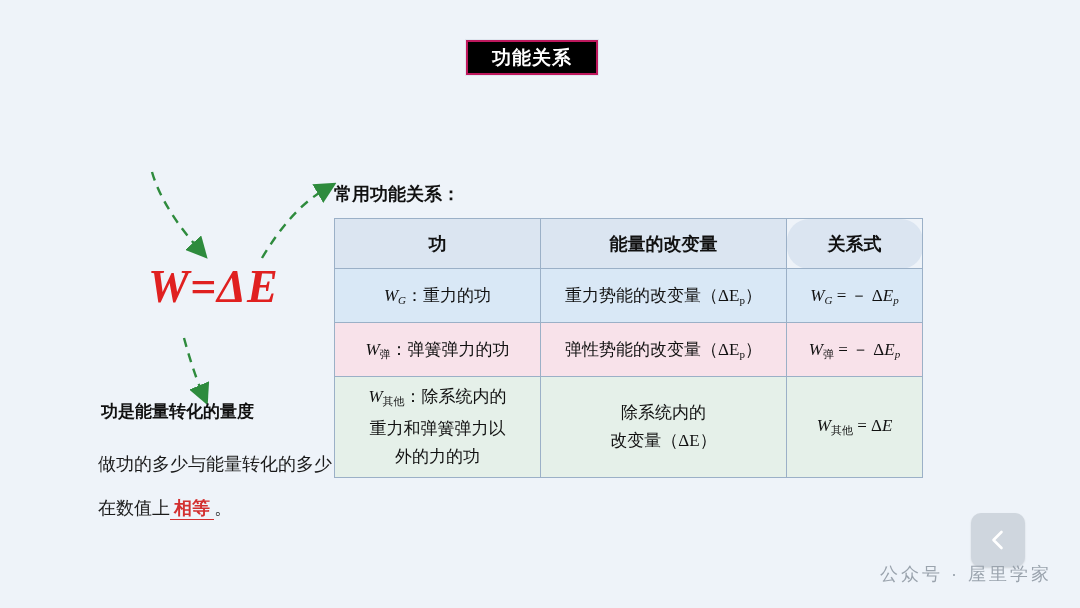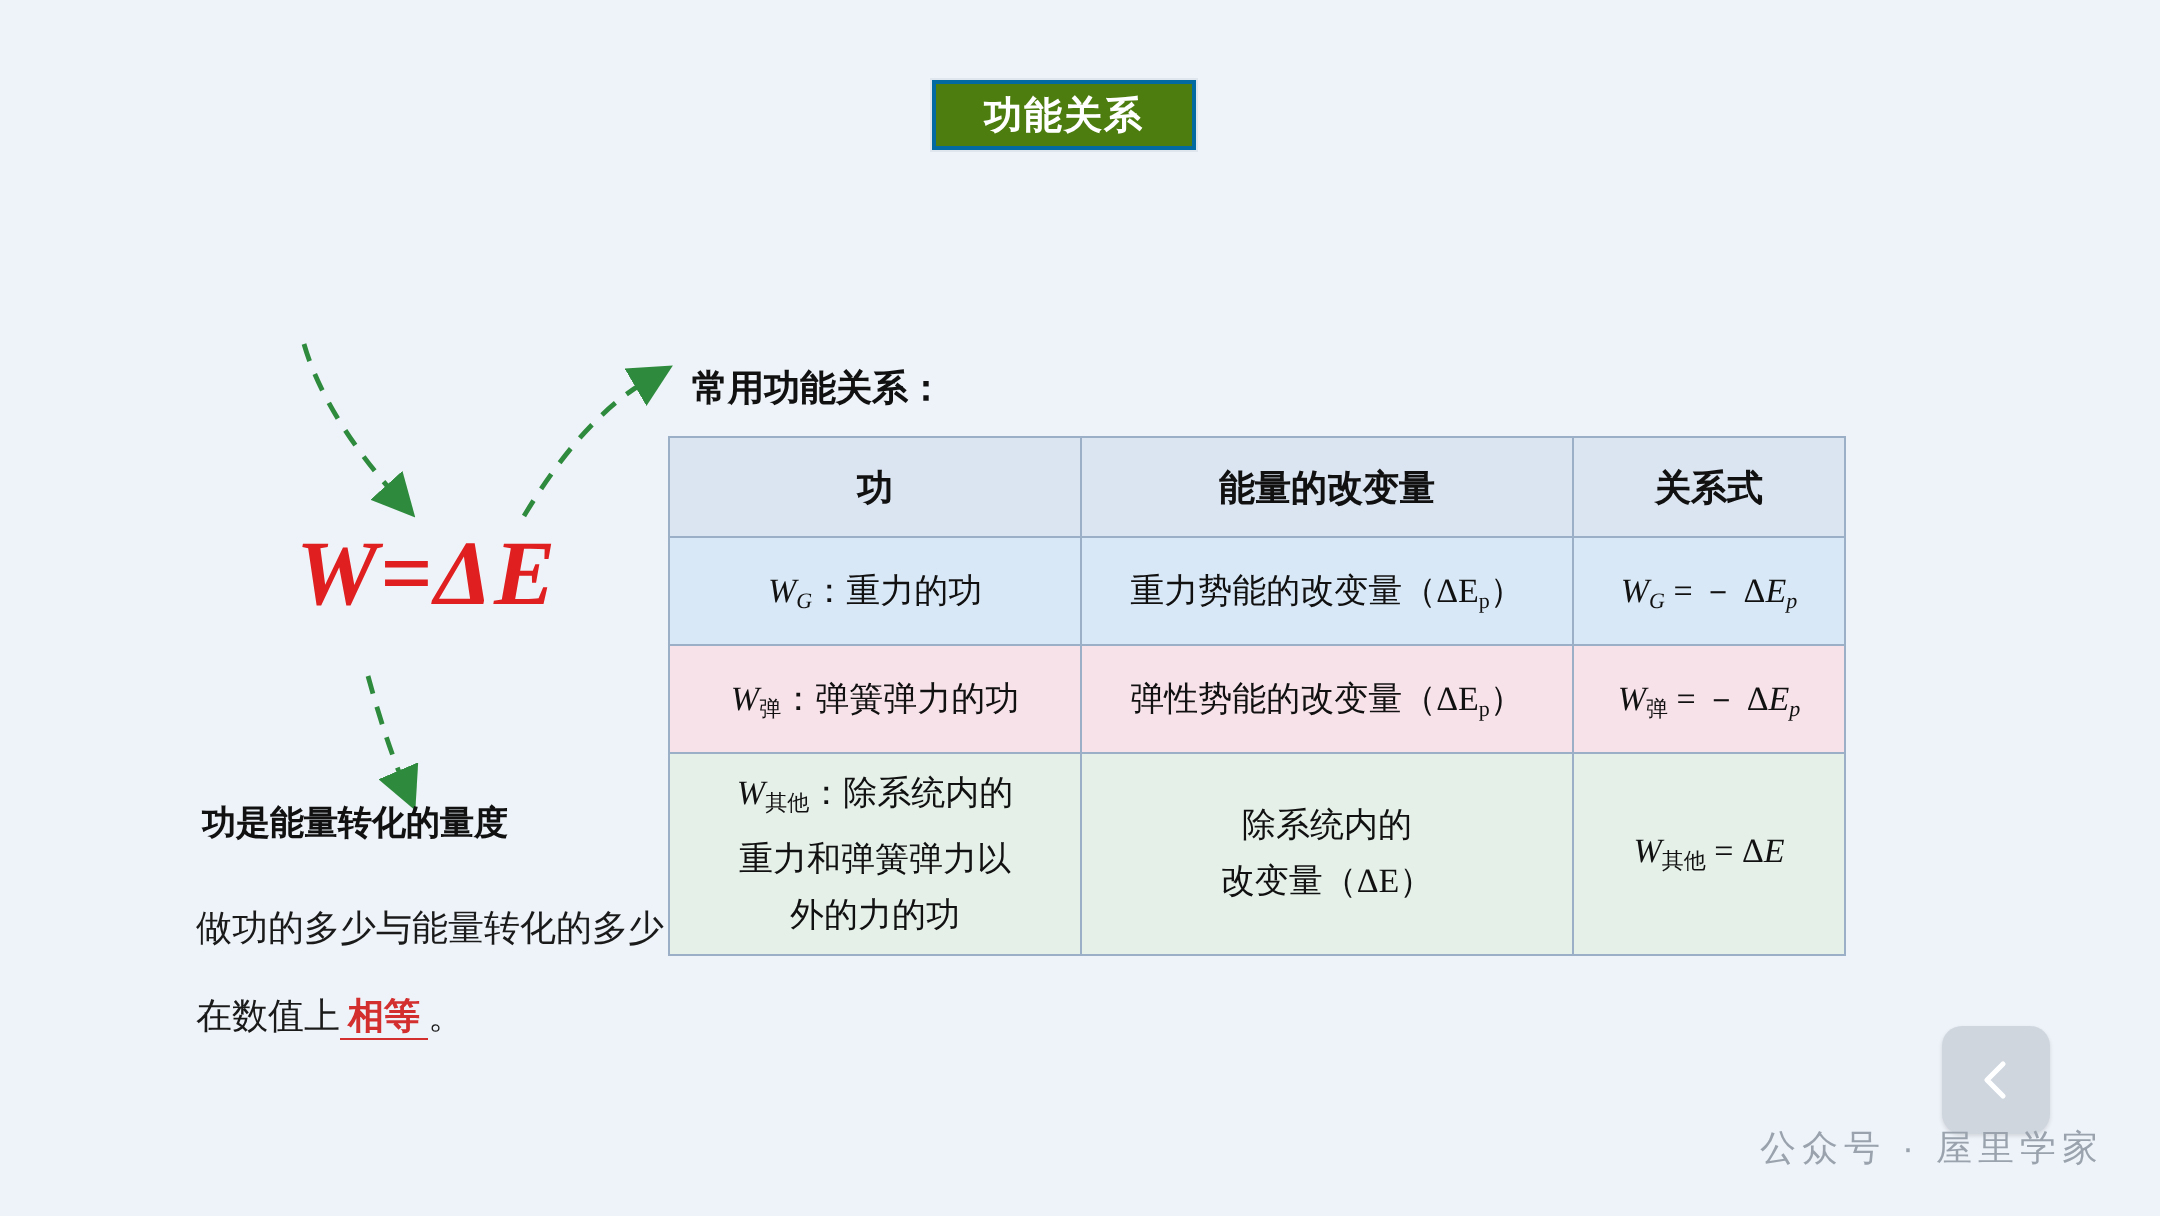--- a/index.html
+++ b/index.html
@@ -20,8 +20,8 @@
     position:absolute;
     left:466px; top:40px;
     width:128px; height:31px;
-    background:#4d7c0f;
-    border:2px solid #0369a1;
+    background:#000000;
+    border:2px solid #be185d;
     box-shadow:0 0 0 1px #dfe6ee;
     display:flex; align-items:center; justify-content:center;
   }

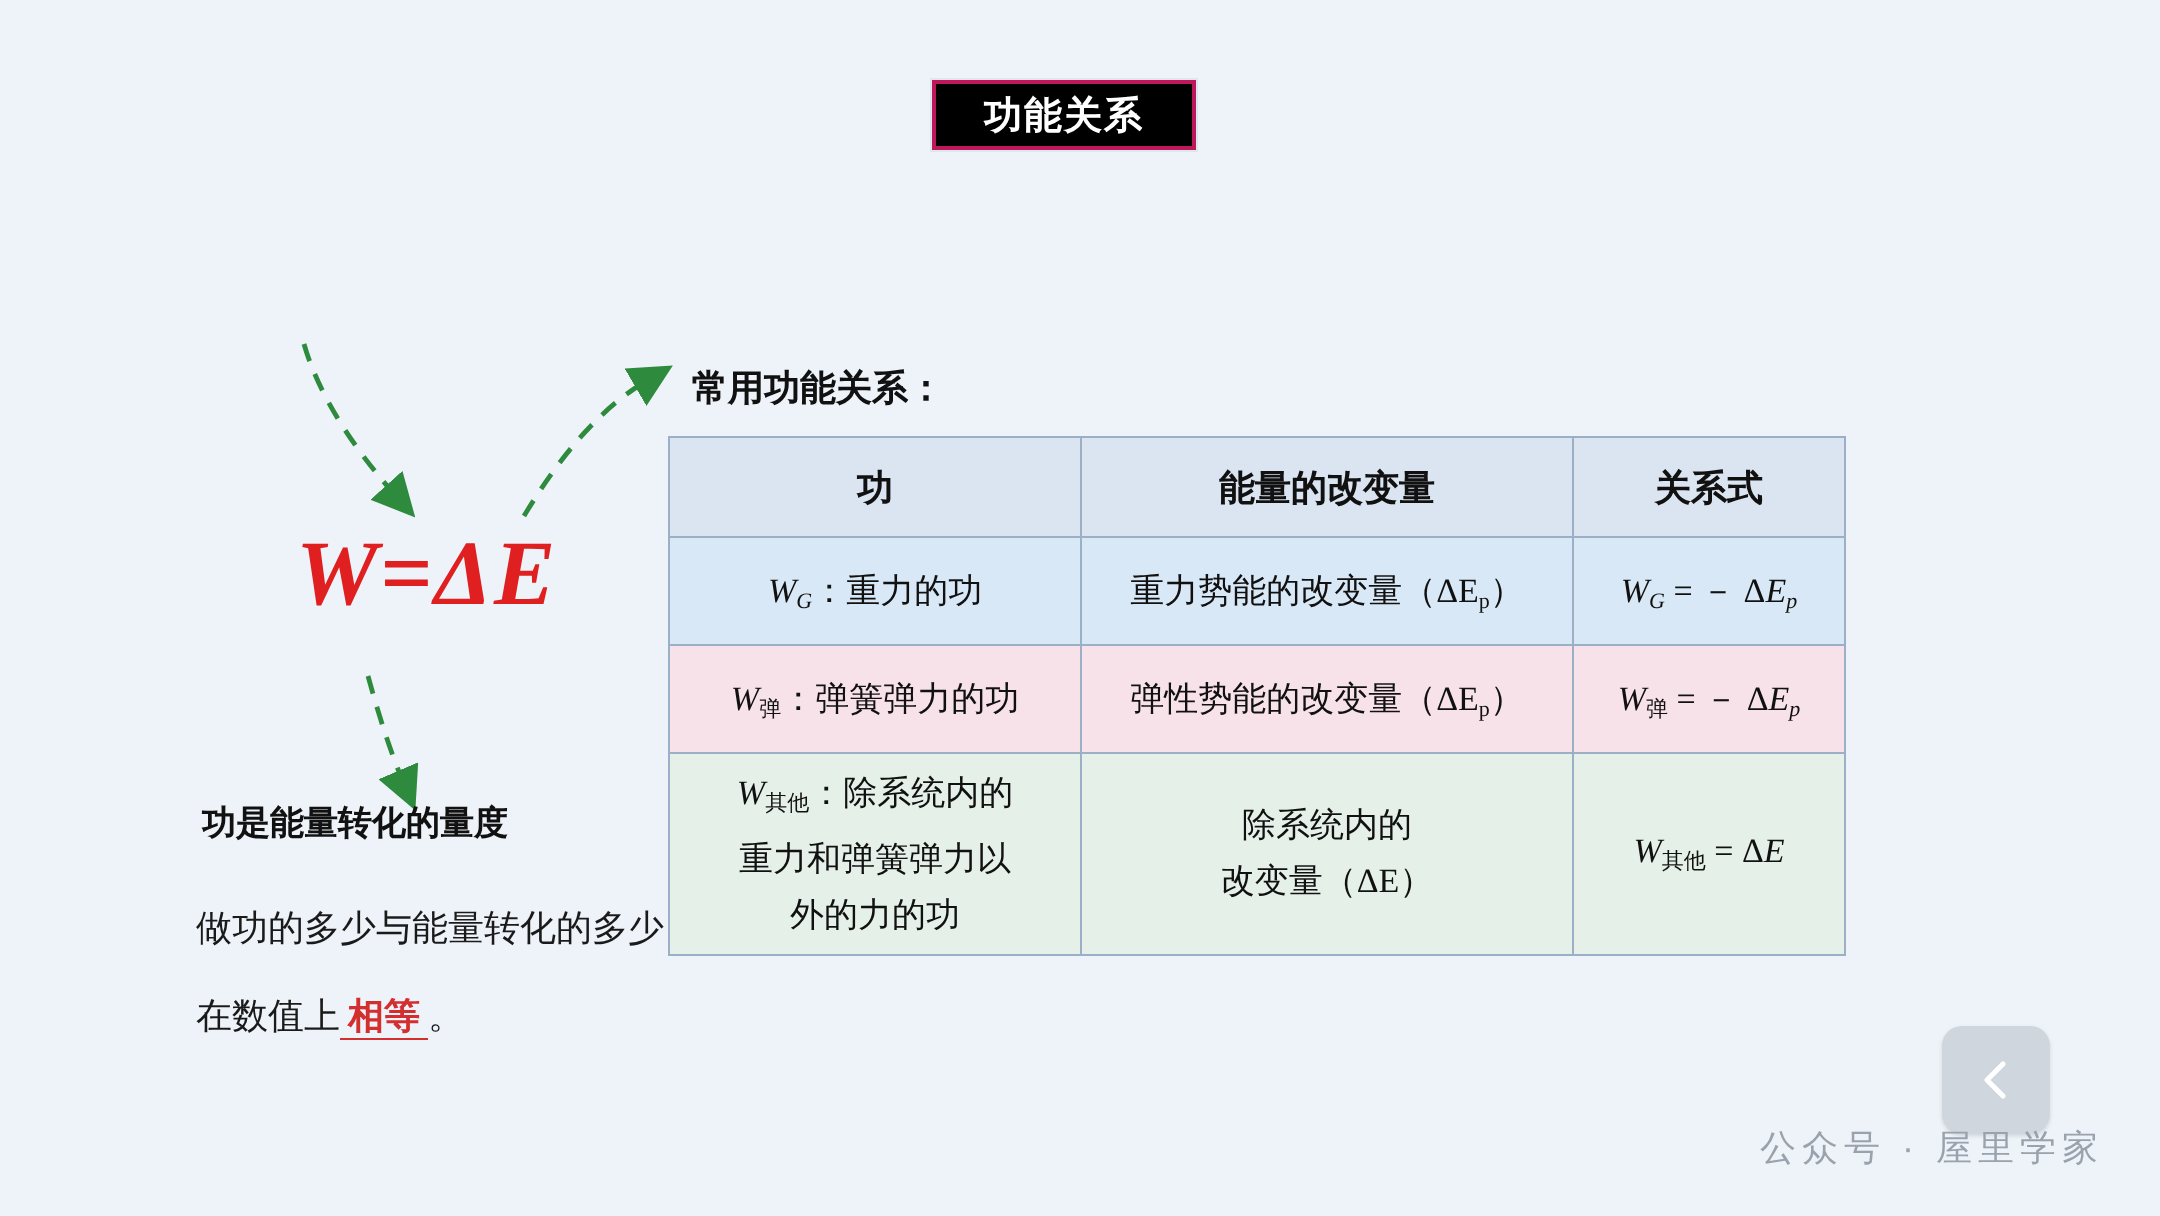--- a/index.html
+++ b/index.html
@@ -55,7 +55,7 @@
   
   .subhead {
     position:absolute;
-    left:346px; top:182px;
+    left:334px; top:182px;
     font-family:"Liberation Sans", sans-serif;
     font-weight:bold;
     font-size:18px;

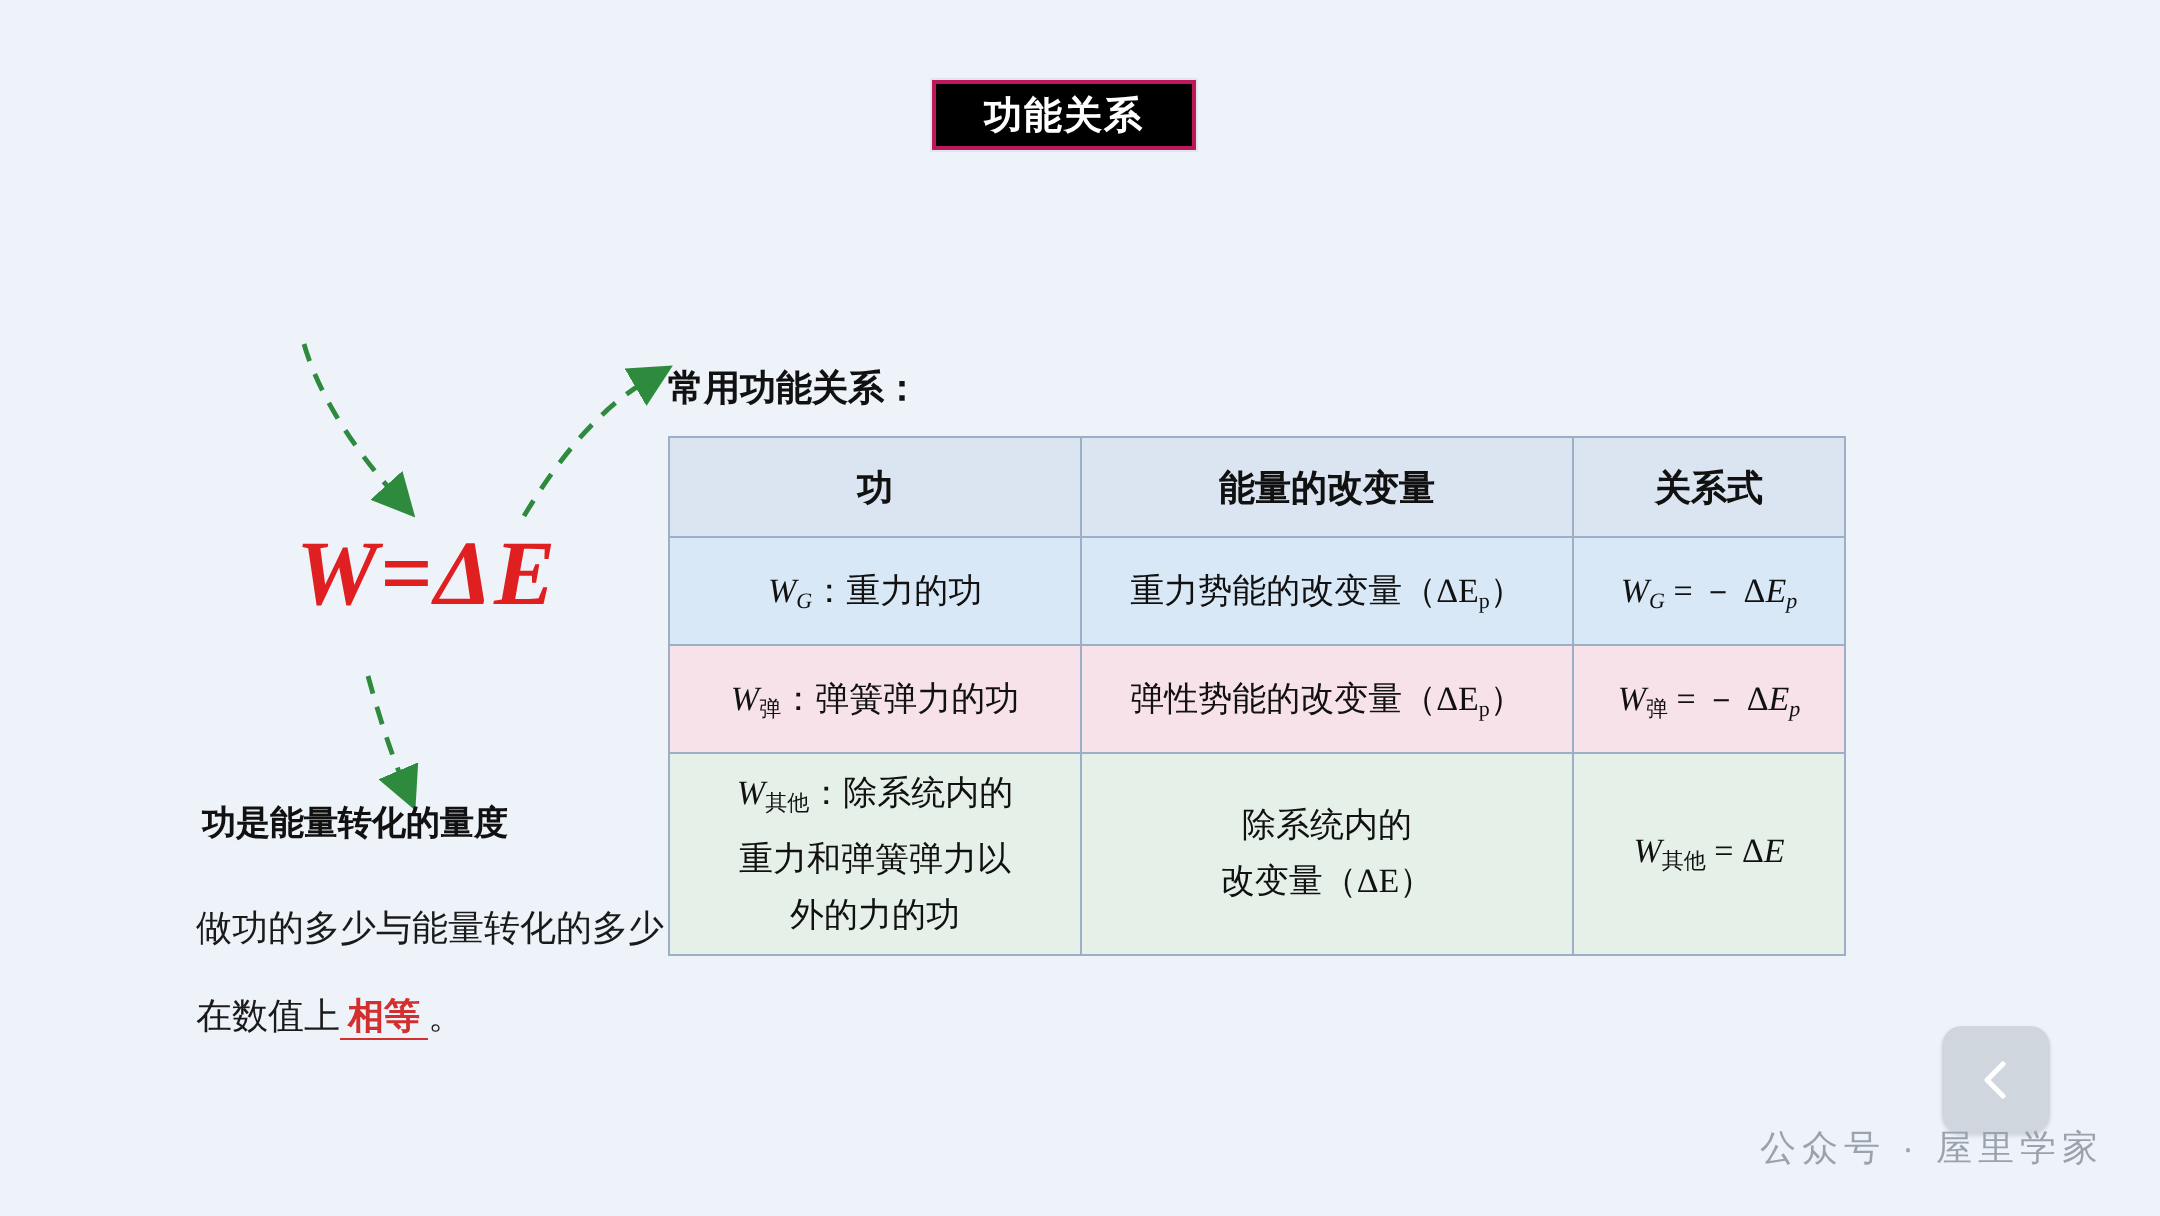--- a/index.html
+++ b/index.html
@@ -124,7 +124,7 @@
   }
   .col-a { width:203px; }
   .col-b { width:243px; }
-  .col-c { width:133px; }
+  .col-c { width:133px;border-radius:22px; }
 
   .tbl tbody td { font-size:17px; }
   .r1 td { background:#e8f5ec; height:51px; }

